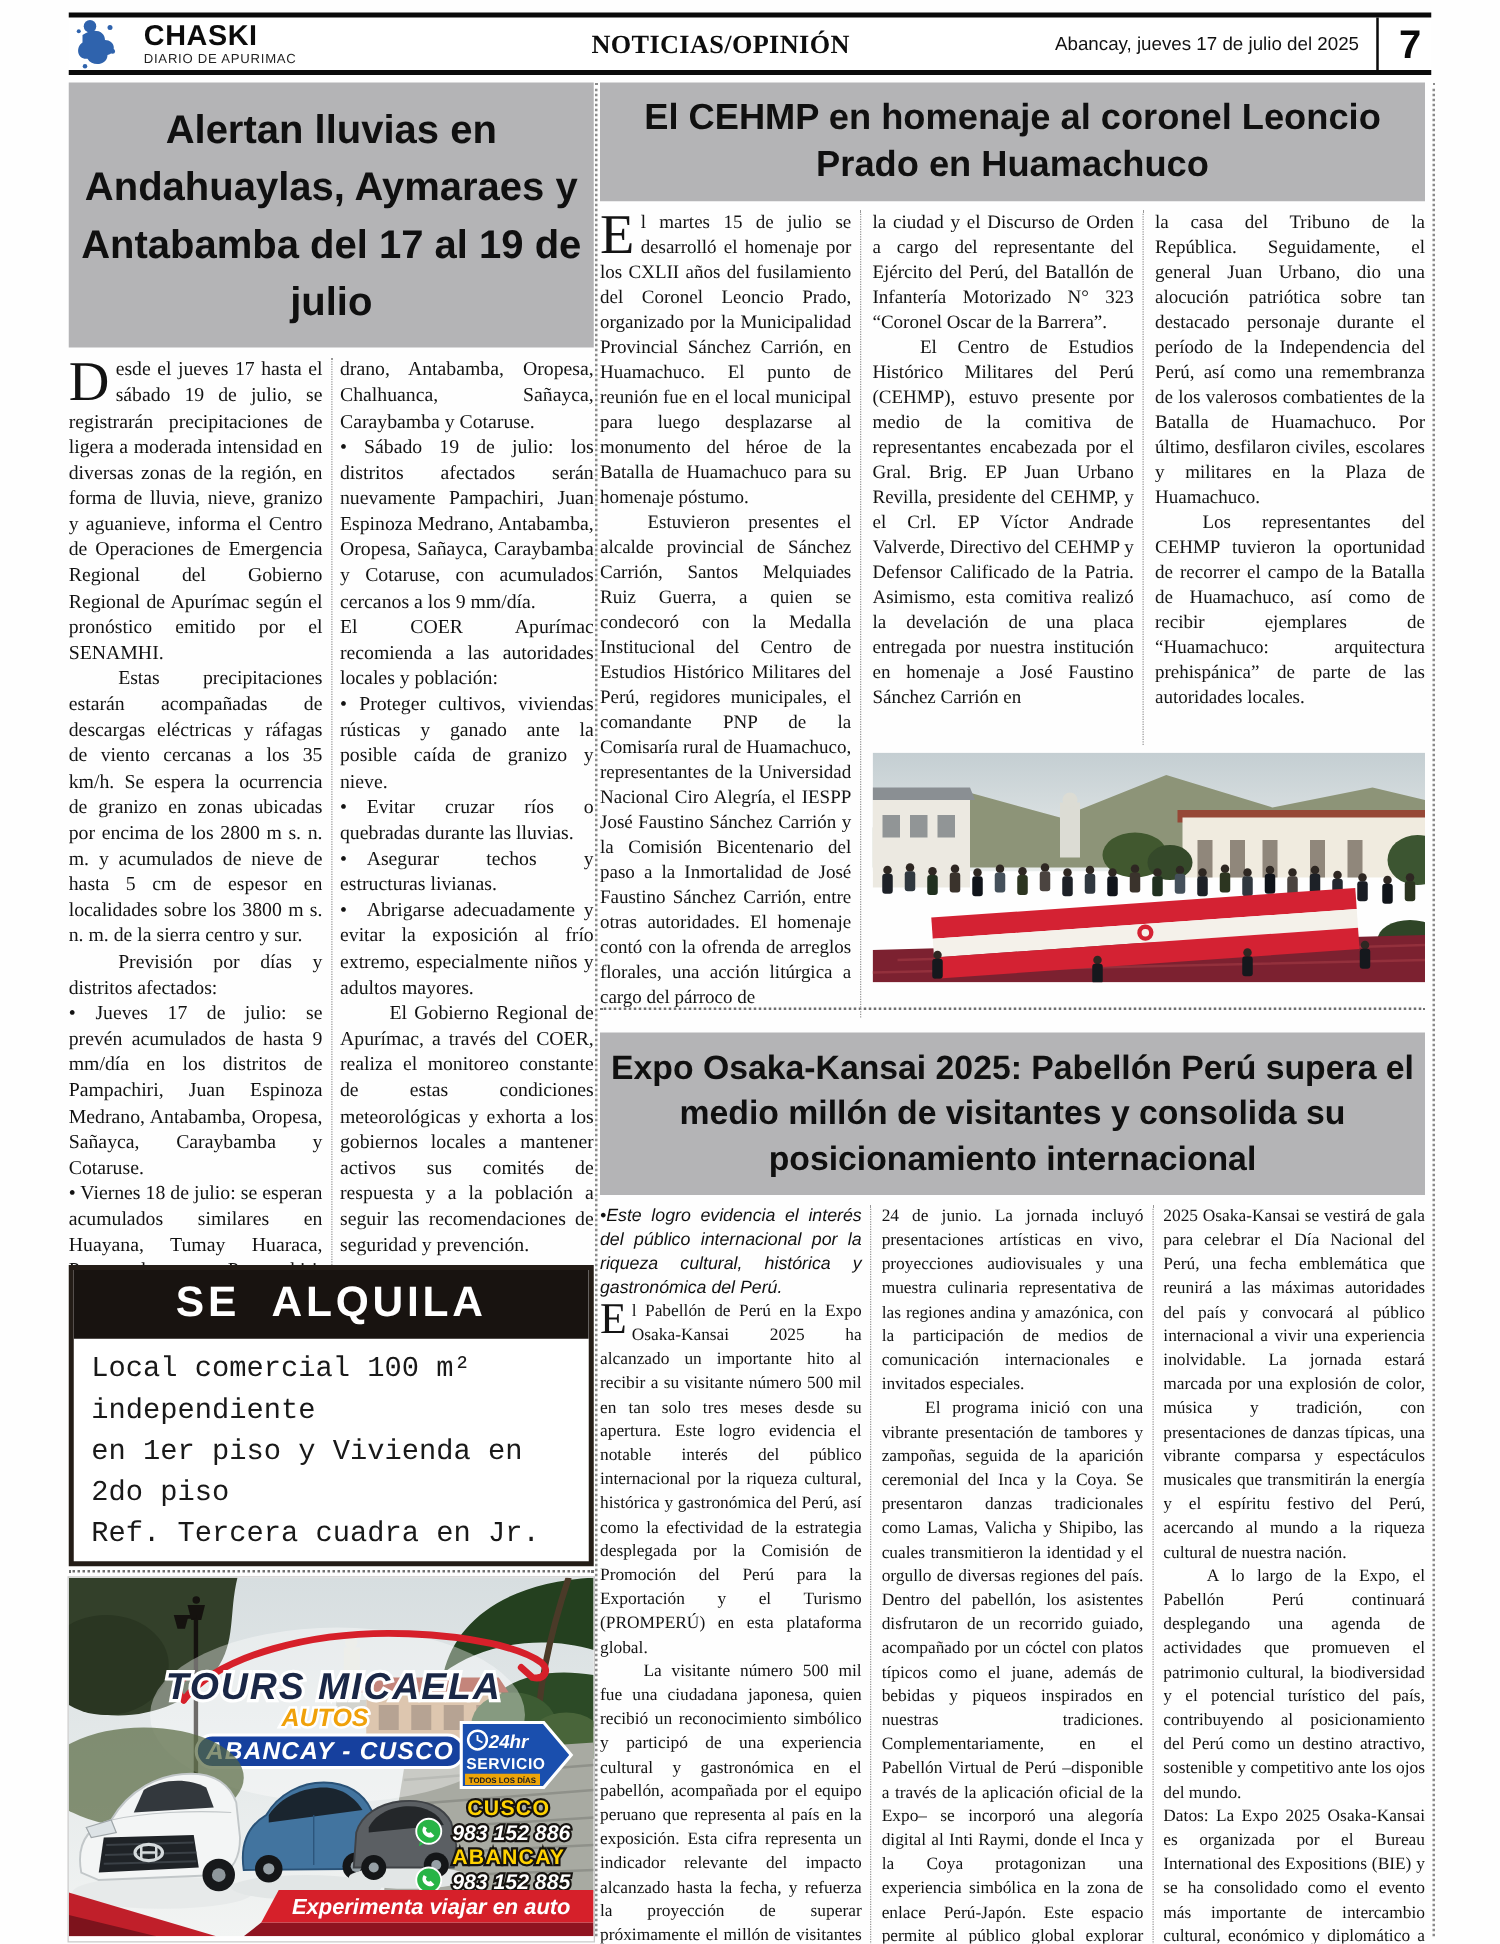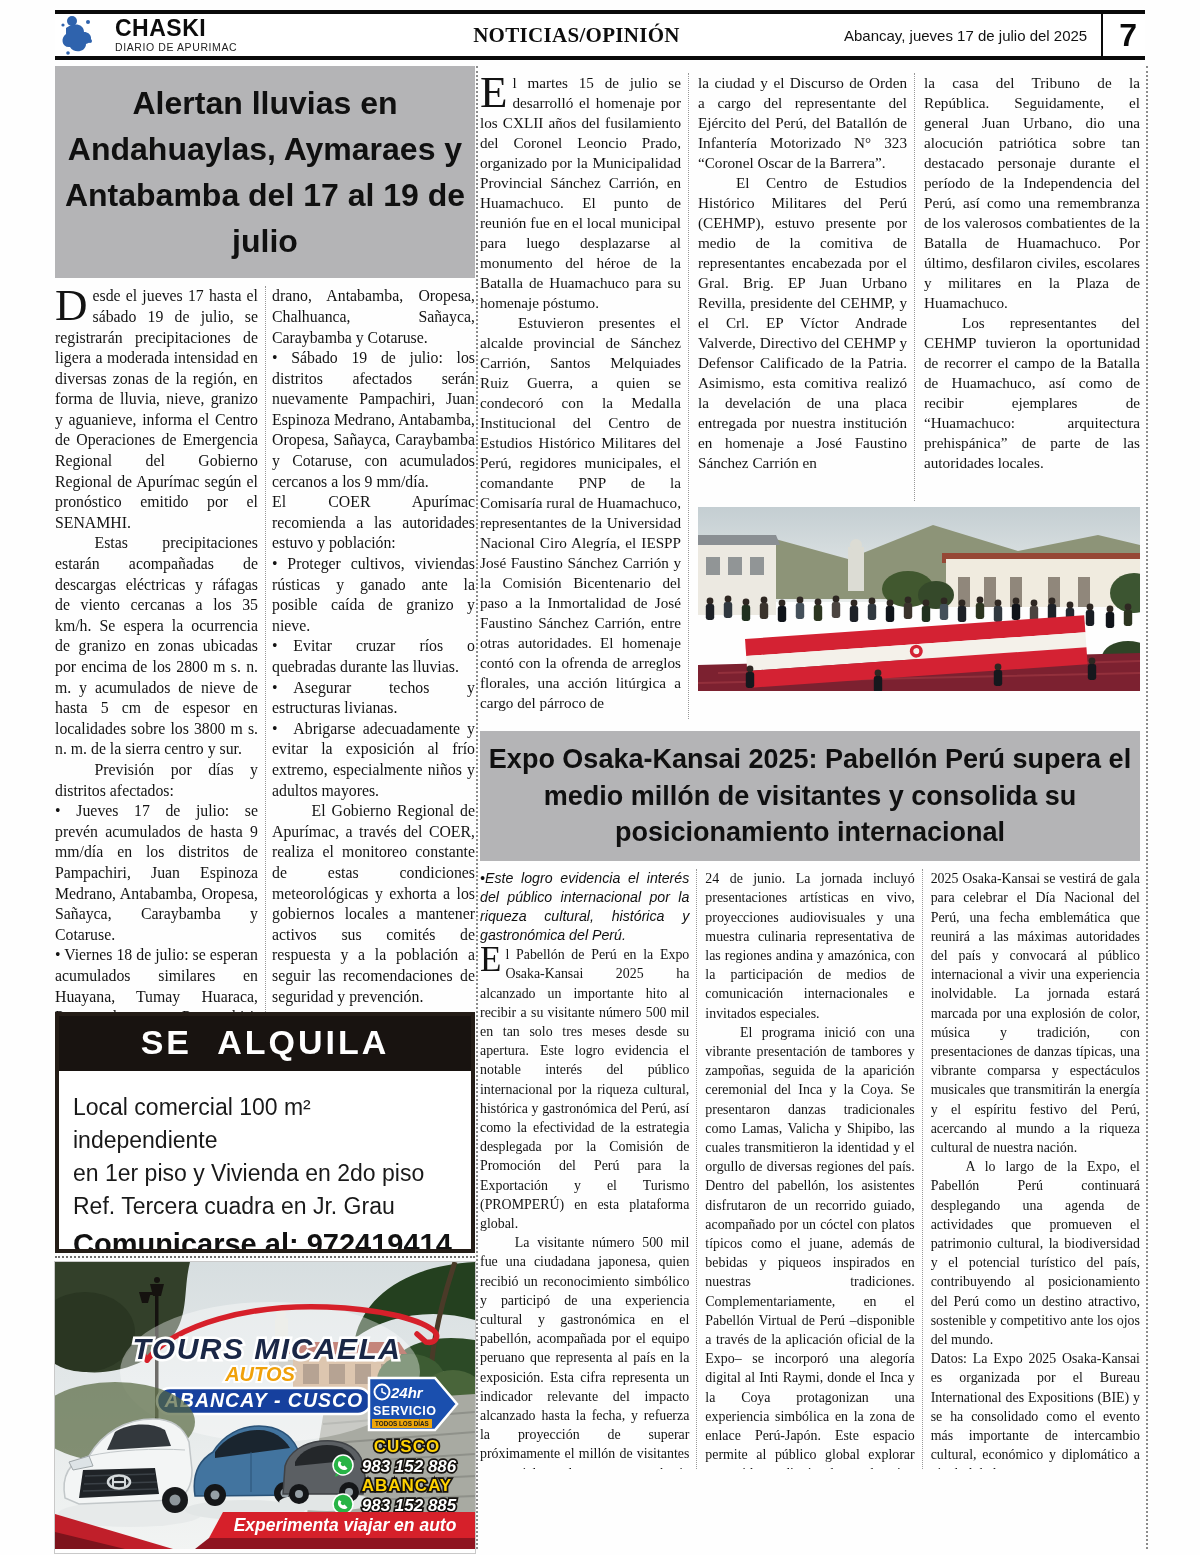--- a/index.html
+++ b/index.html
@@ -123,6 +123,7 @@
 
   <section class="col-right">
 
+    <div class="headline-box hl-cehmp">El CEHMP en homenaje al coronel Leoncio Prado en Huamachuco</div>
     <div class="cehmp-body">
       <div class="ccol cehmp-c1 dropcap">
           <p>El martes 15 de julio se desarrolló el homenaje por los CXLII años del fusilamiento del Coronel Leoncio Prado, organizado por la Municipalidad Provincial Sánchez Carrión, en Huamachuco. El punto de reunión fue en el local municipal para luego desplazarse al monumento del héroe de la Batalla de Huamachuco para su homenaje póstumo.</p>

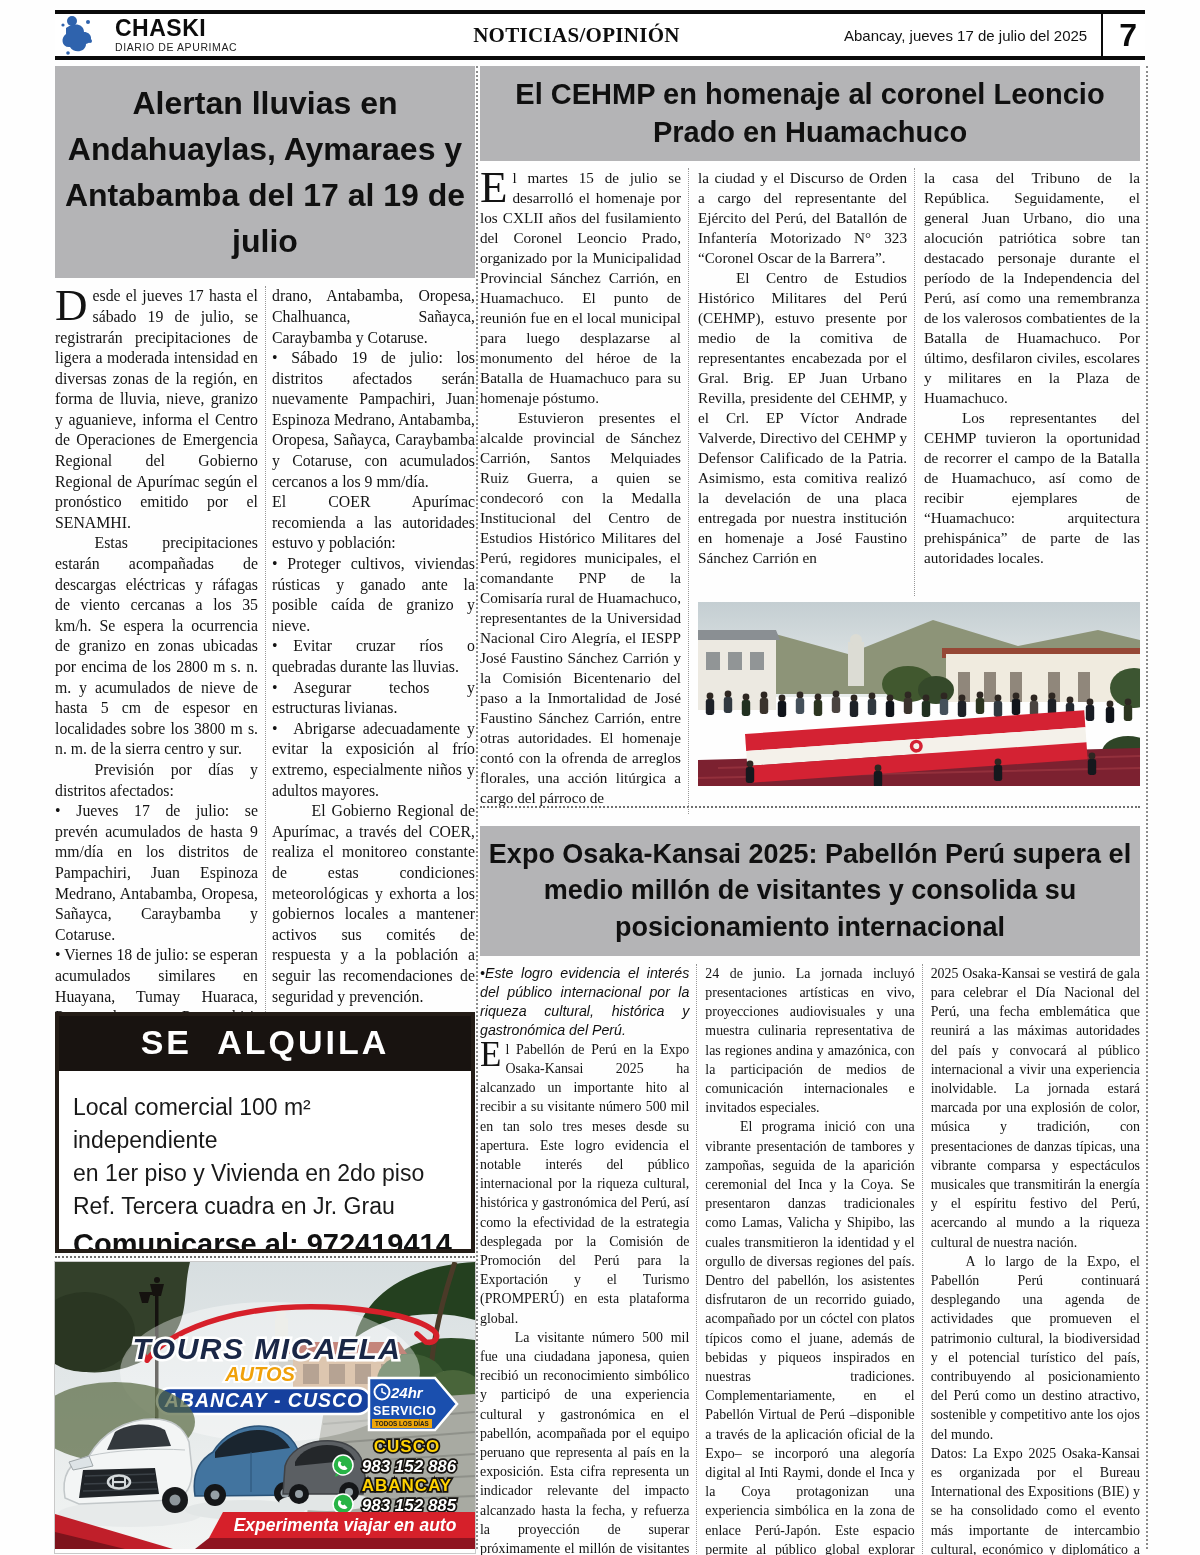--- a/index.html
+++ b/index.html
@@ -111,7 +111,7 @@
       <div class="acol">
           <p>drano, Antabamba, Oropesa, Chalhuanca, Sañayca, Caraybamba y Cotaruse.</p>
           <p class="bul">• Sábado 19 de julio: los distritos afectados serán nuevamente Pampachiri, Juan Espinoza Medrano, Antabamba, Oropesa, Sañayca, Caraybamba y Cotaruse, con acumulados cercanos a los 9 mm/día.</p>
-          <p>El COER Apurímac recomienda a las autoridades estuvo y población:</p>
+          <p>El COER Apurímac recomienda a las autoridades locales y población:</p>
           <p class="bul">• Proteger cultivos, viviendas rústicas y ganado ante la posible caída de granizo y nieve.</p>
           <p class="bul">•  Evitar cruzar ríos o quebradas durante las lluvias.</p>
           <p class="bul">•  Asegurar techos y estructuras livianas.</p>

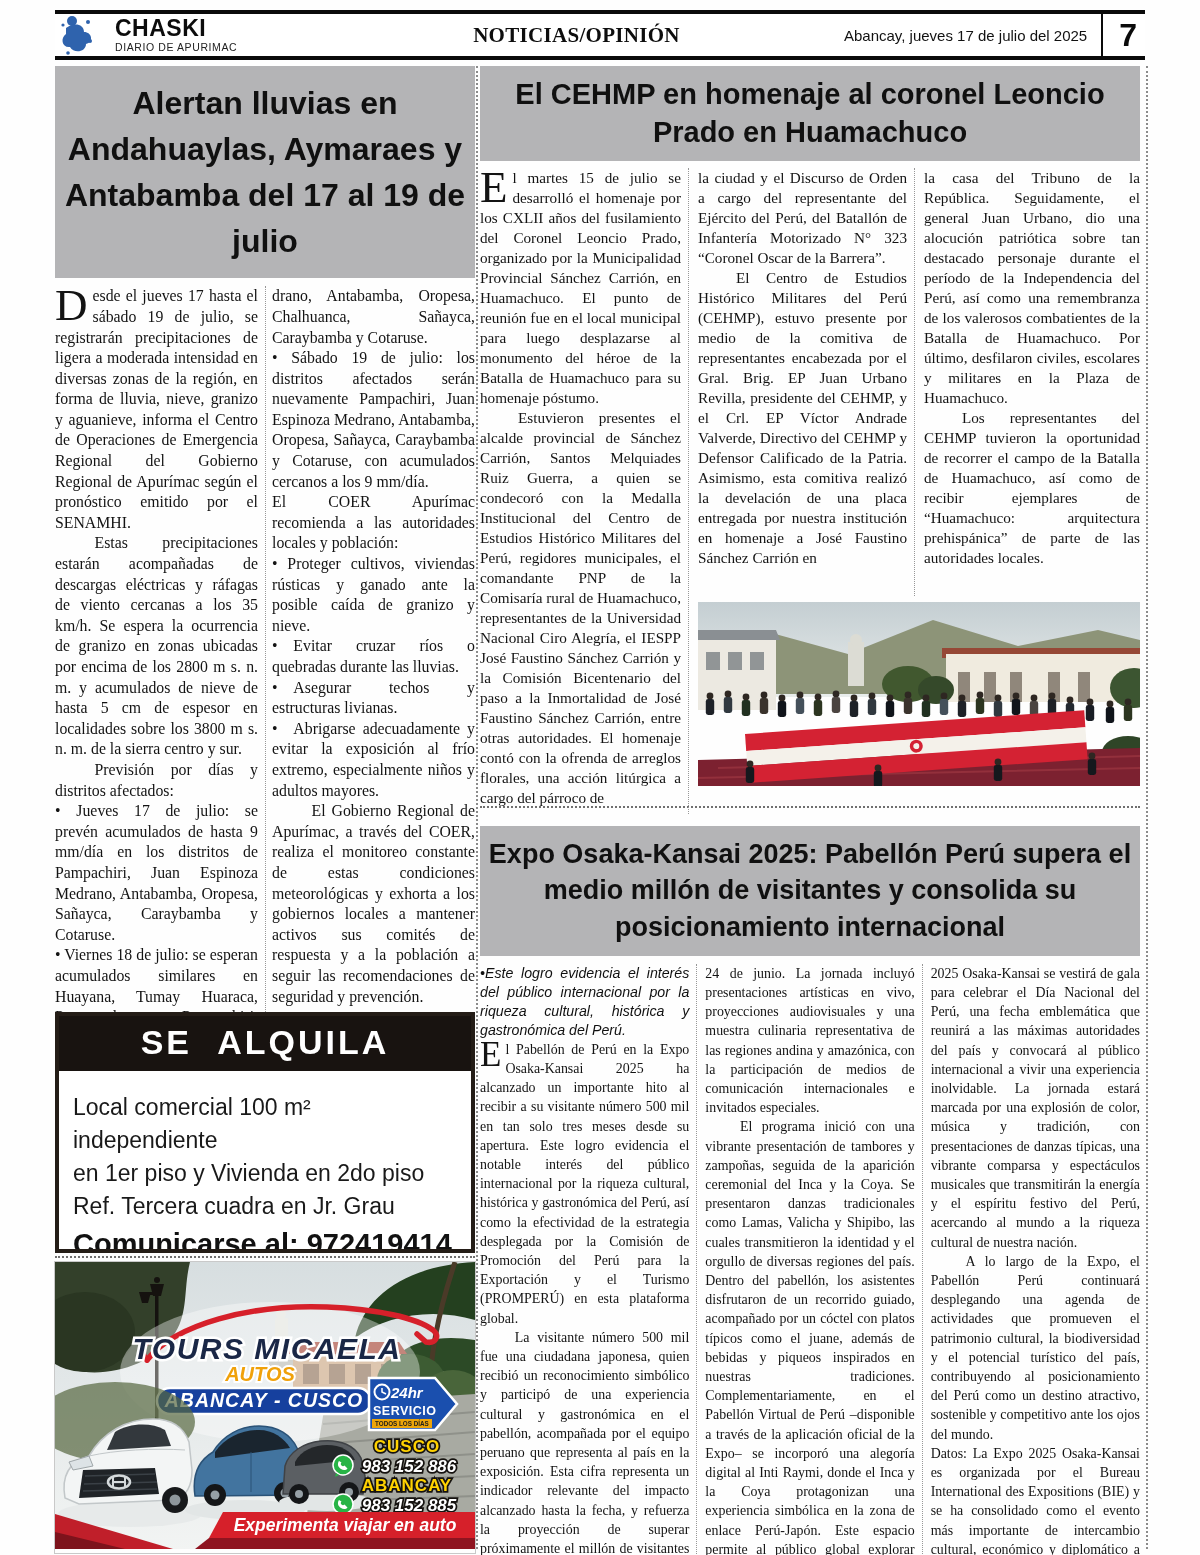--- a/index.html
+++ b/index.html
@@ -60,7 +60,7 @@
     font-family:"Liberation Sans",sans-serif;}
   .ad-alquila .bar{background:#181310;color:#fff;text-align:center;font-weight:bold;
     font-size:34px;letter-spacing:3px;word-spacing:14px;padding:7px 0 9px;}
-  .ad-alquila .lines{padding:20px 14px 0;font-size:23px;line-height:33px;color:#191919;}
+  .ad-alquila .lines{padding:8px 14px 0;font-size:23px;line-height:33px;color:#191919;font-family:Liberation Mono, monospace;}
   .ad-alquila .contact{padding:3px 14px 0;font-weight:bold;font-size:29px;line-height:36px;color:#111;}
   .ad-alquila .phone2{text-align:center;font-weight:bold;font-size:29px;line-height:36px;color:#111;}
   

